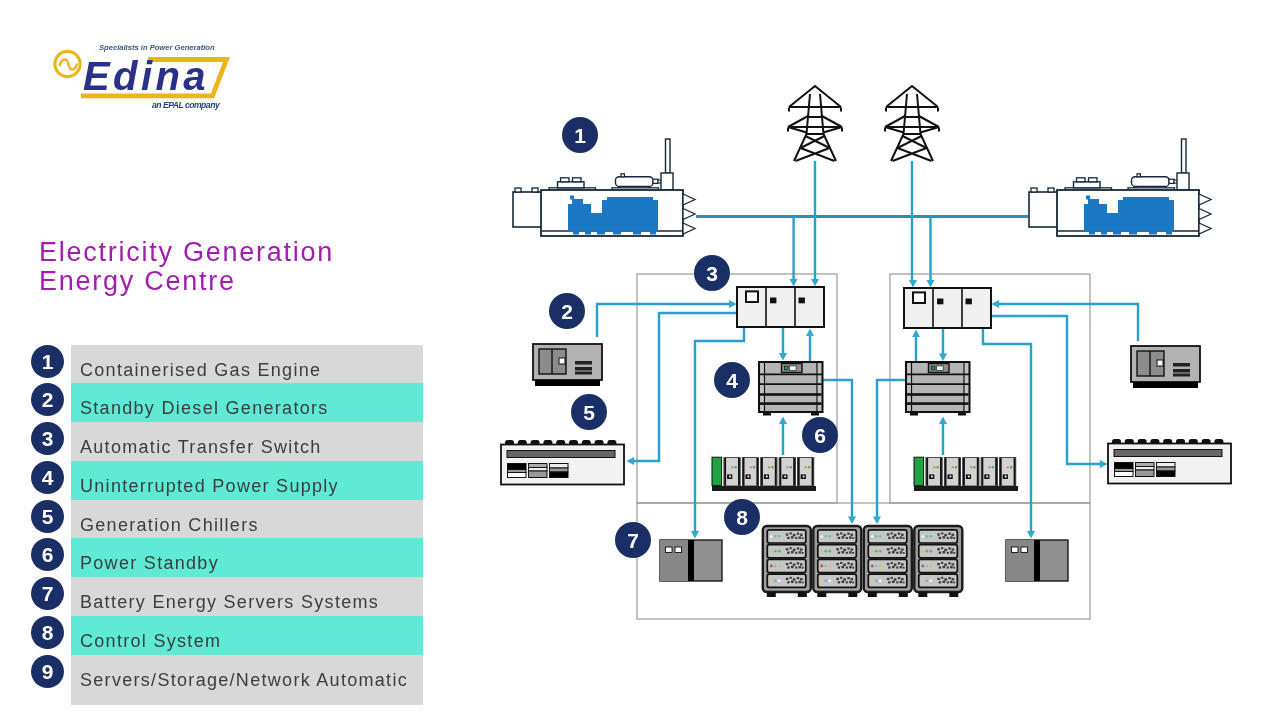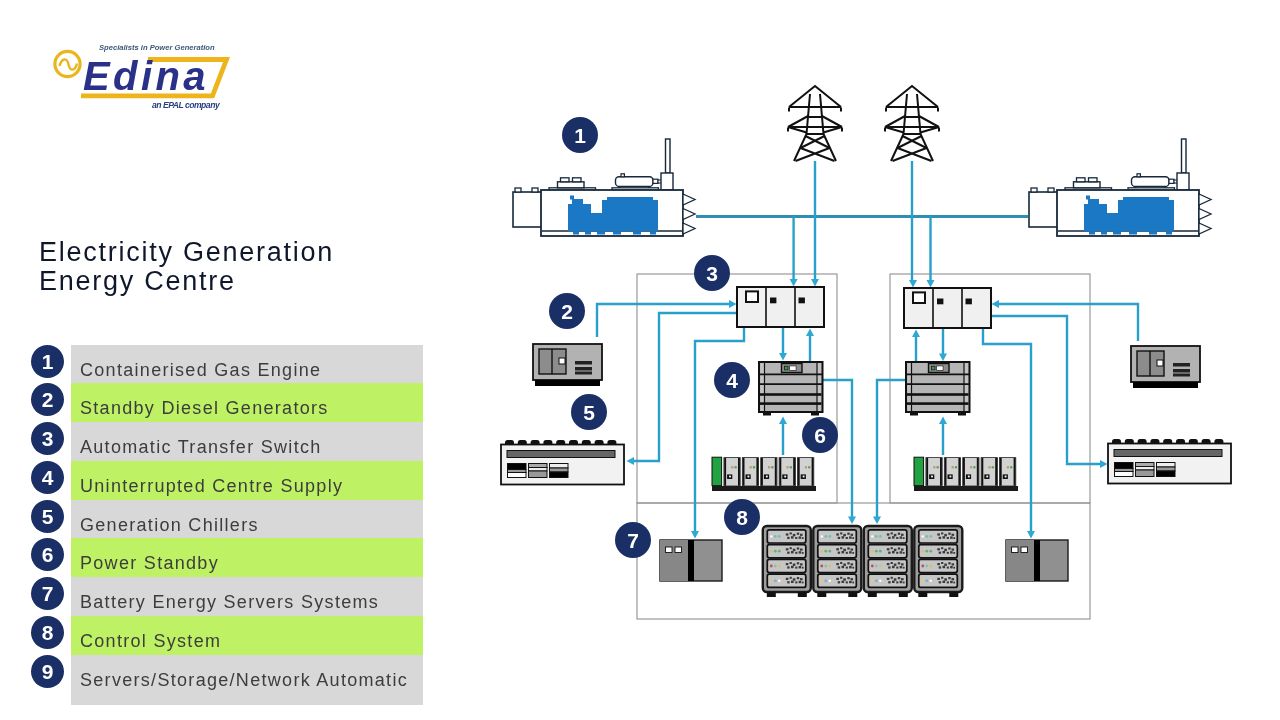--- a/index.html
+++ b/index.html
@@ -5,7 +5,7 @@
   html,body{margin:0;padding:0;}
   body{width:1280px;height:720px;background:#ffffff;overflow:hidden;
        font-family:"Liberation Sans", sans-serif;position:relative;}
-  .title{position:absolute;left:39px;top:238px;color:#0f172a;font-size:27px;
+  .title{position:absolute;left:39px;top:238px;color:#a21caf;font-size:27px;
          line-height:28.5px;letter-spacing:1.75px;font-weight:400;}
   .row{position:absolute;left:71px;width:352px;height:50px;}
   .row .txt{position:absolute;left:9px;top:50%;transform:translateY(-50%);

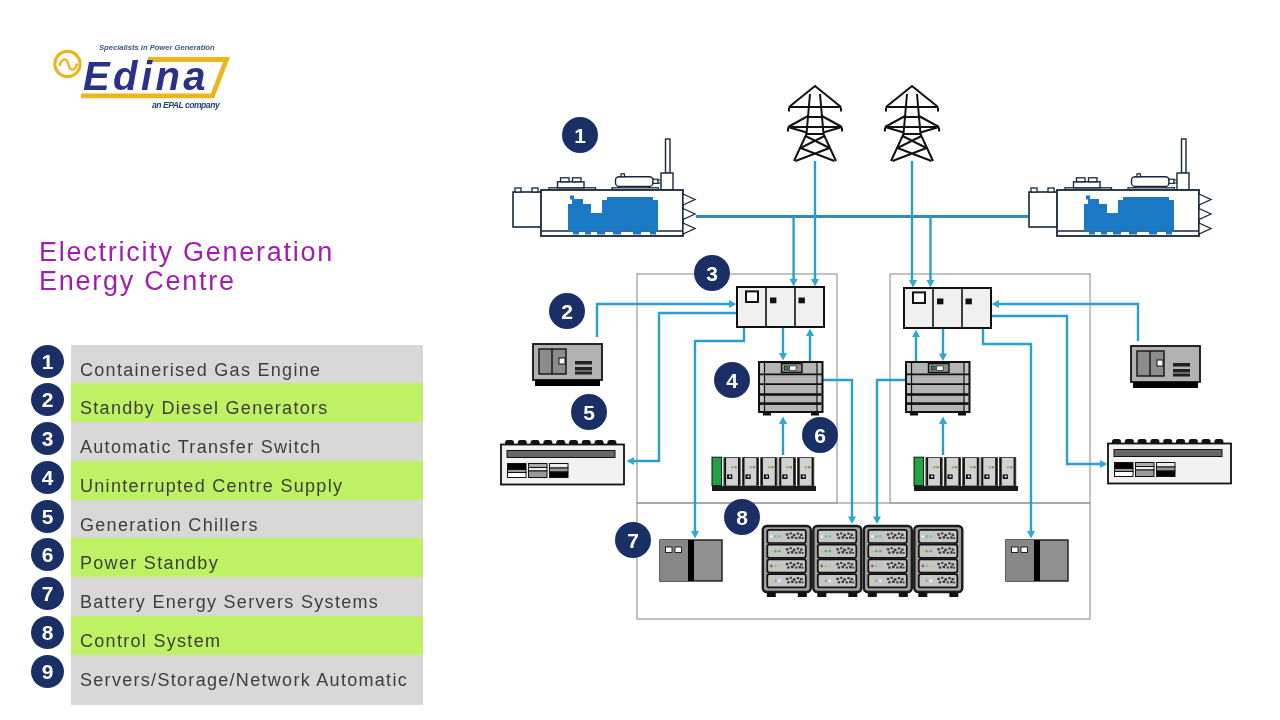--- a/index.html
+++ b/index.html
@@ -11,7 +11,7 @@
   .row .txt{position:absolute;left:9px;top:50%;transform:translateY(-50%);
             font-size:18px;color:#3d3d3d;letter-spacing:1.3px;white-space:nowrap;}
   .dark{background:#d8d8d8;}
-  .light{background:#bef264;}
+  .light{background:#5eead4;}
   .num{position:absolute;left:31px;width:33px;height:33px;border-radius:50%;
        background:#1a2f66;color:#fff;font-size:21px;font-weight:bold;
        display:flex;align-items:center;justify-content:center;}

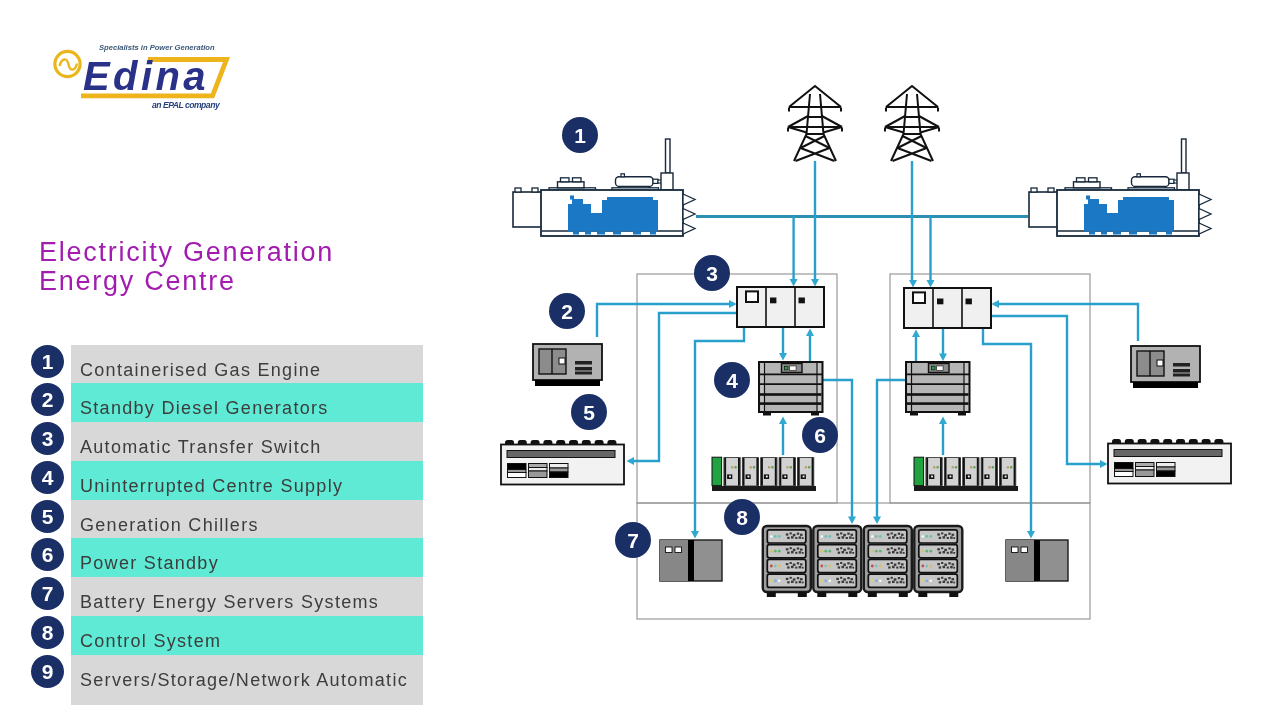--- a/index.html
+++ b/index.html
@@ -40,7 +40,7 @@
     <span class="txt">Automatic Transfer Switch</span>
   </div>
 <div class="row light" style="top:461px">
-    <span class="txt">Uninterrupted Centre Supply</span>
+    <span class="txt">Uninterrupted Power Supply</span>
   </div>
 <div class="row dark" style="top:500px">
     <span class="txt">Generation Chillers</span>

